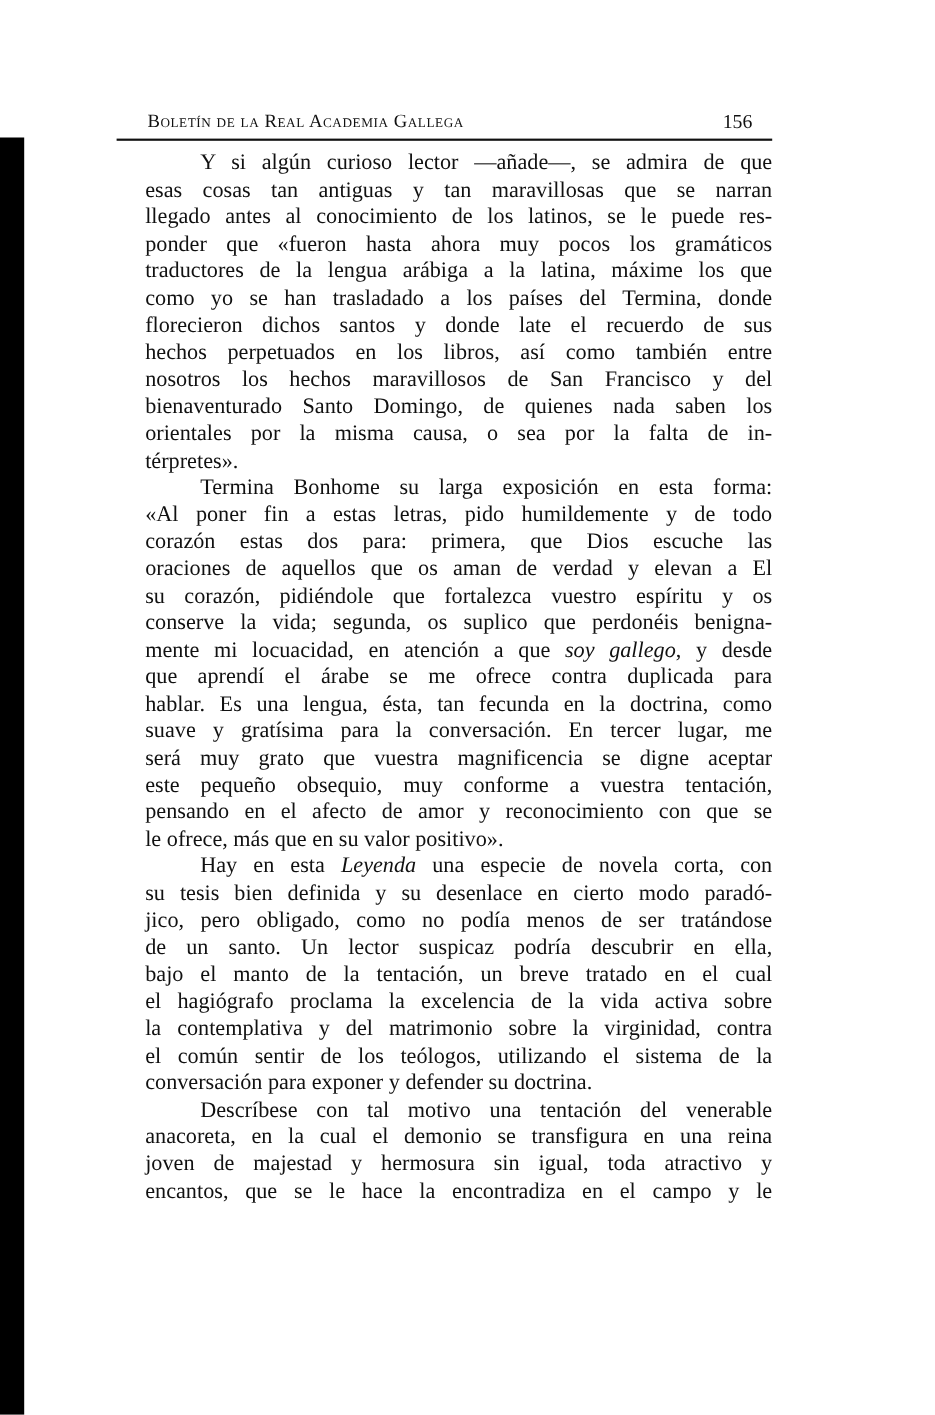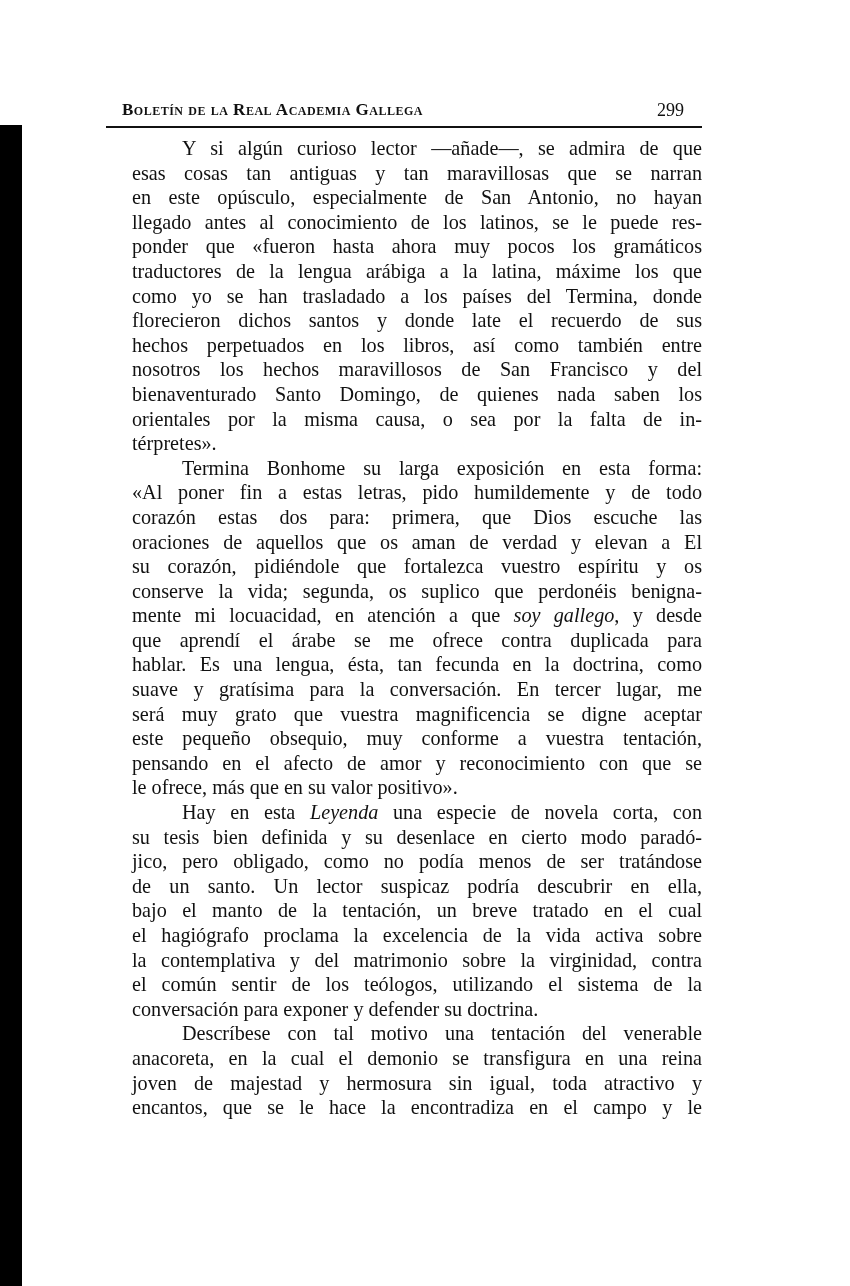--- a/index.html
+++ b/index.html
@@ -18,8 +18,8 @@
     margin-left: 24px;
   }
   .running-head .title {
-    position: absolute; left: 16px; top: 4px;
-    font-family: "Liberation Serif", serif; font-weight: bold; font-variant: small-caps;
+    position: absolute; left: 28px; top: 4px;
+    font-family: "Liberation Serif", serif; font-weight: normal; font-variant: small-caps;
     font-size: 17px; letter-spacing: 0.5px;
   }
   .running-head .folio {

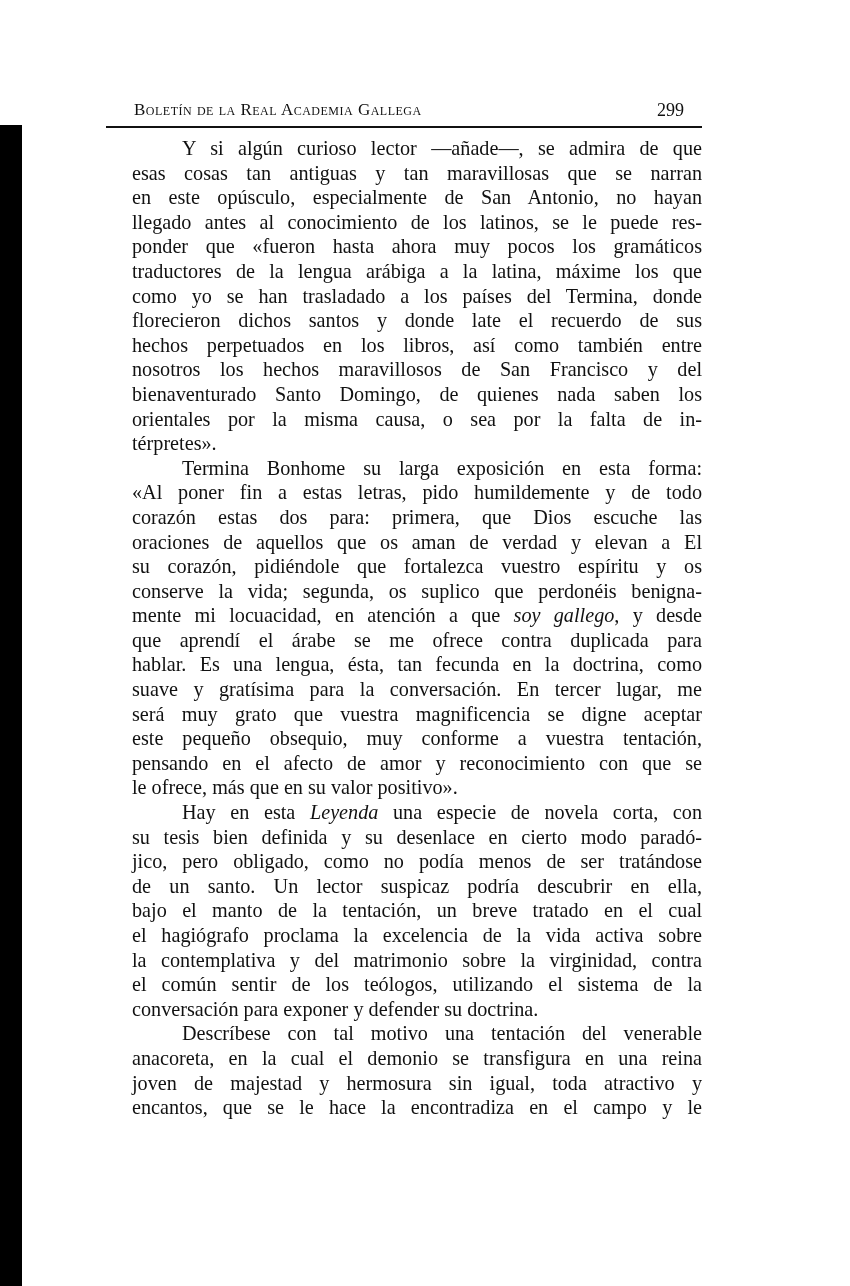--- a/index.html
+++ b/index.html
@@ -46,7 +46,7 @@
 <div class="page">
   <div class="running-head">
     <span class="title">Boletín de la Real Academia Gallega</span>
-    <span class="folio">299</span>
+    <span class="folio">156</span>
   </div>
   <div class="body-text" id="body-text">
       <div class="para">

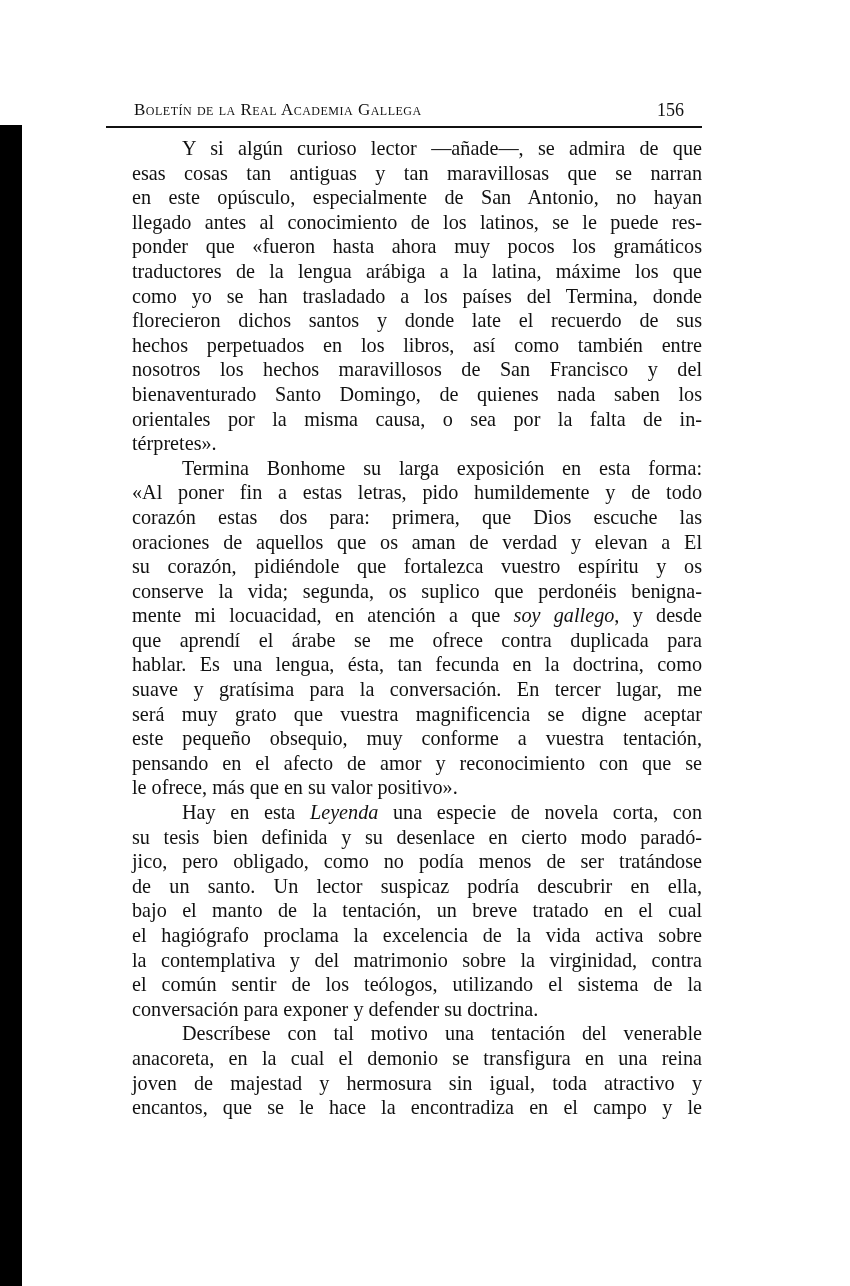--- a/index.html
+++ b/index.html
@@ -52,7 +52,6 @@
       <div class="para">
         <span class="line">Y si algún curioso lector —añade—, se admira de que</span>
         <span class="line">esas cosas tan antiguas y tan maravillosas que se narran</span>
-        <span class="line">en este opúsculo, especialmente de San Antonio, no hayan</span>
         <span class="line">llegado antes al conocimiento de los latinos, se le puede res-</span>
         <span class="line">ponder que «fueron hasta ahora muy pocos los gramáticos</span>
         <span class="line">traductores de la lengua arábiga a la latina, máxime los que</span>

